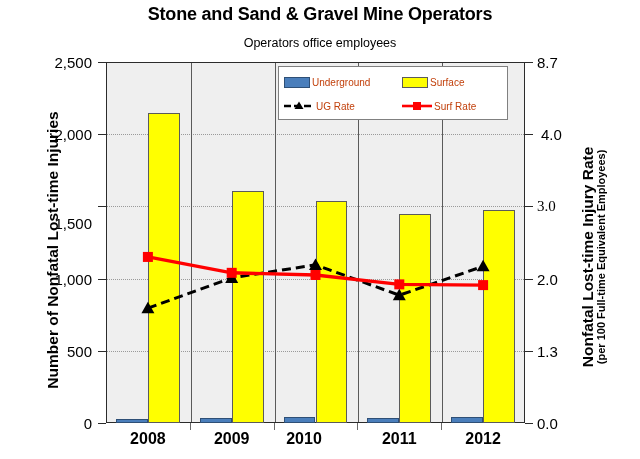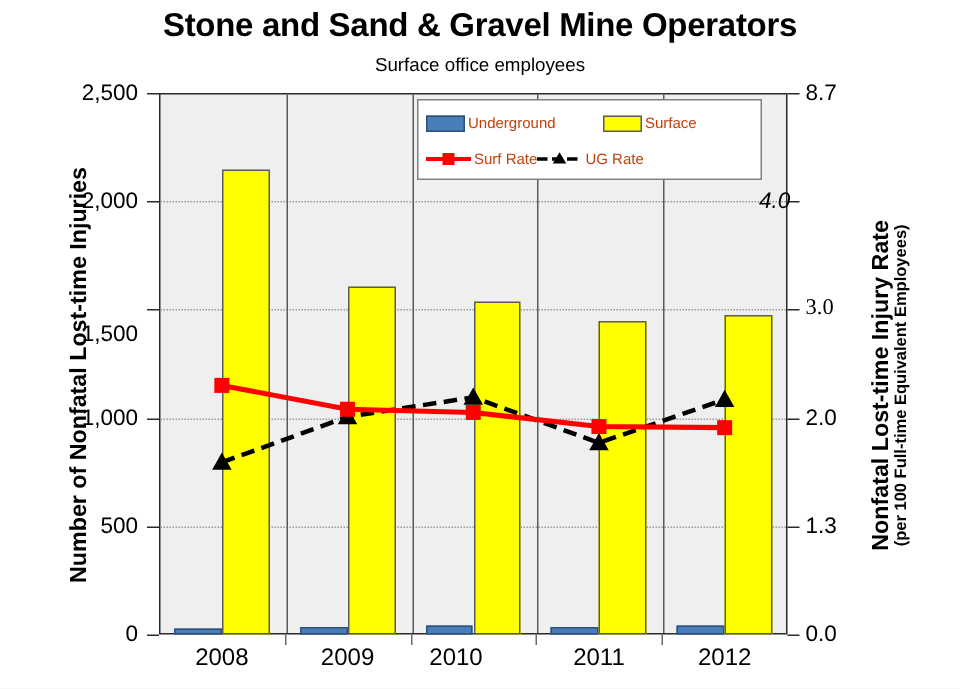--- a/index.html
+++ b/index.html
@@ -15,7 +15,7 @@
   .chart-title{
     position:absolute;left:0;top:4px;width:640px;
     text-align:center;
-    font-size:22px;font-weight:bold;color:#000;
+    font-size:18px;font-weight:bold;color:#000;
     letter-spacing:-0.2px;
   }
   .chart-subtitle{

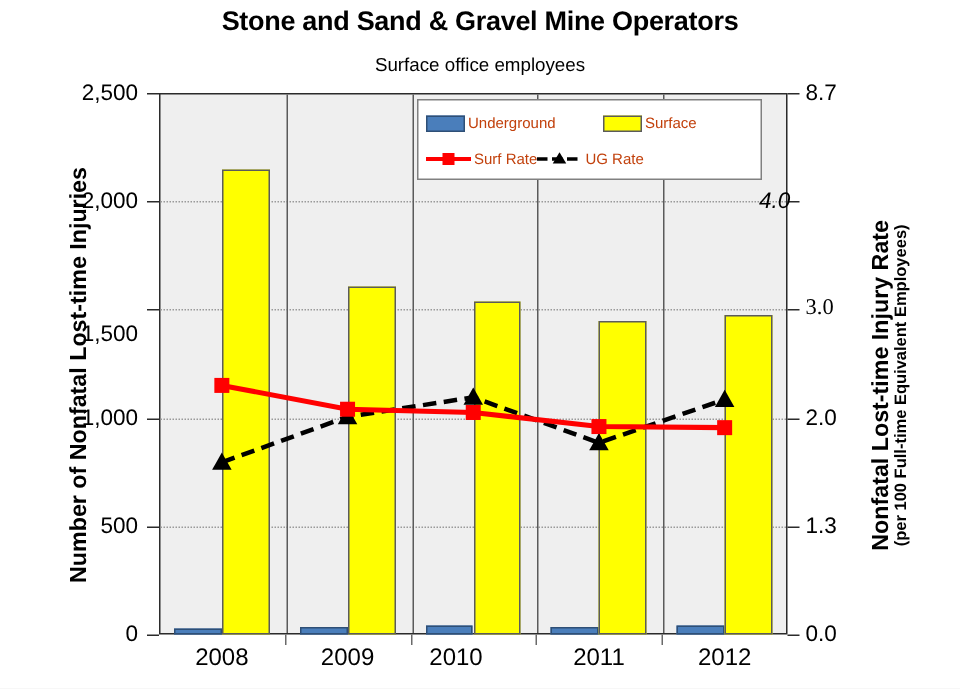--- a/index.html
+++ b/index.html
@@ -139,7 +139,7 @@
 <div id="root">
 
   <div class="chart-title">Stone and Sand &amp; Gravel Mine Operators</div>
-  <div class="chart-subtitle">Surface  office employees</div>
+  <div class="chart-subtitle">Operators  office employees</div>
 
   <div class="axis-title-left">Number of Nonfatal Lost-time Injuries</div>
 

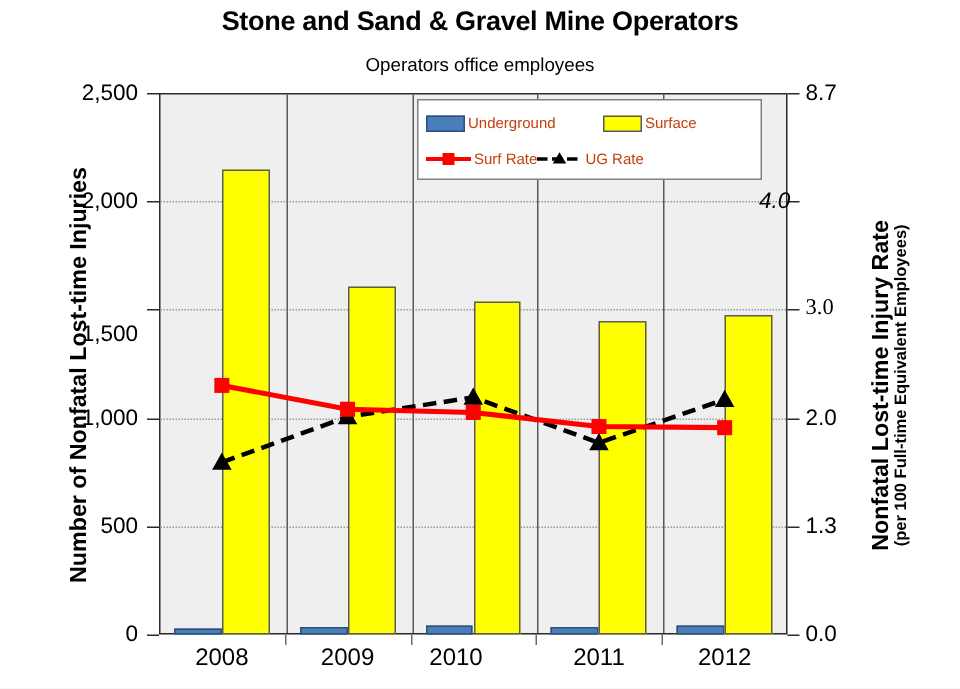--- a/index.html
+++ b/index.html
@@ -235,6 +235,15 @@
       </div>
     </div>
     <div class="legend-row">
+      <div class="legend-item" style="width:118px">
+        <span class="linekey">
+          <svg width="30" height="14" viewBox="0 0 30 14">
+            <line x1="0" y1="7" x2="30" y2="7" stroke="#000" stroke-width="2.4" stroke-dasharray="7,3"></line>
+            <polygon points="15,2.5 19.5,10 10.5,10" fill="#000"></polygon>
+          </svg>
+        </span>
+        <span class="lbl">UG Rate</span>
+      </div>
       <div class="legend-item">
         <span class="linekey">
           <svg width="30" height="14" viewBox="0 0 30 14">
@@ -244,15 +253,6 @@
         </span>
         <span class="lbl">Surf Rate</span>
       </div>
-      <div class="legend-item" style="width:118px">
-        <span class="linekey">
-          <svg width="30" height="14" viewBox="0 0 30 14">
-            <line x1="0" y1="7" x2="30" y2="7" stroke="#000" stroke-width="2.4" stroke-dasharray="7,3"></line>
-            <polygon points="15,2.5 19.5,10 10.5,10" fill="#000"></polygon>
-          </svg>
-        </span>
-        <span class="lbl">UG Rate</span>
-      </div>
     </div>
   </div>
 

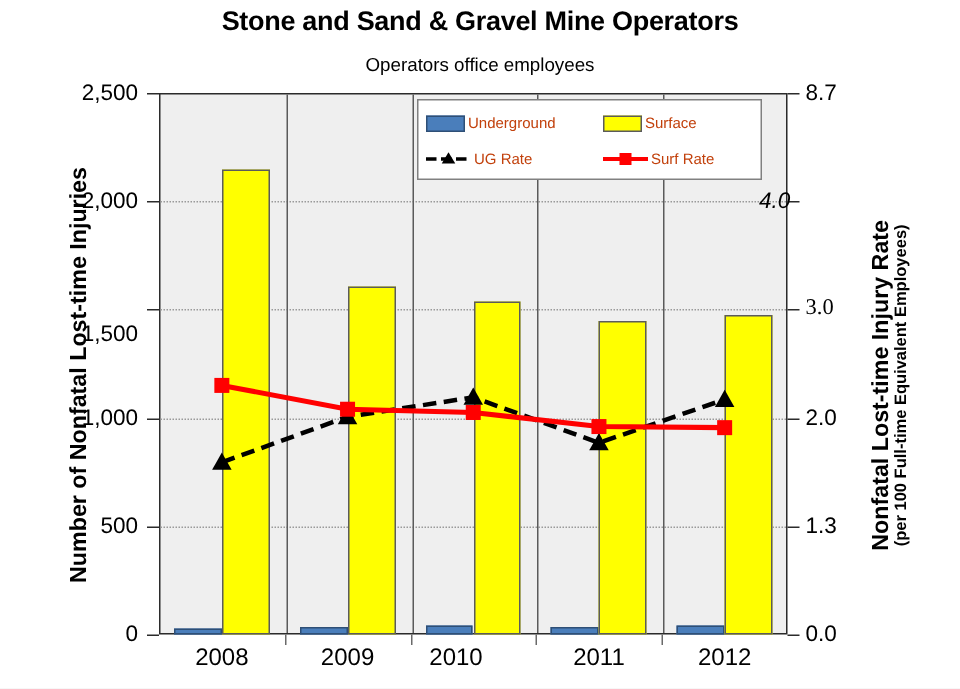--- a/index.html
+++ b/index.html
@@ -181,7 +181,7 @@
       <div class="tickmark-right" style="top: 206.4px;"></div>
       <div class="ytick-right" style="top: 206.4px; left: 537px; font-family: Liberation Serif, serif;">3.0</div>
       <div class="tickmark-right" style="top: 134.2px;"></div>
-      <div class="ytick-right" style="top: 134.2px; left: 506px; font-style: italic;">4.0</div>
+      <div class="ytick-right" style="top: 134.2px; left: 541px;">4.0</div>
       <div class="tickmark-right" style="top: 62px;"></div>
       <div class="ytick-right" style="top: 62px; left: 537px;">8.7</div>
       <div class="xlabel" style="left: 147.9px;">2008</div>

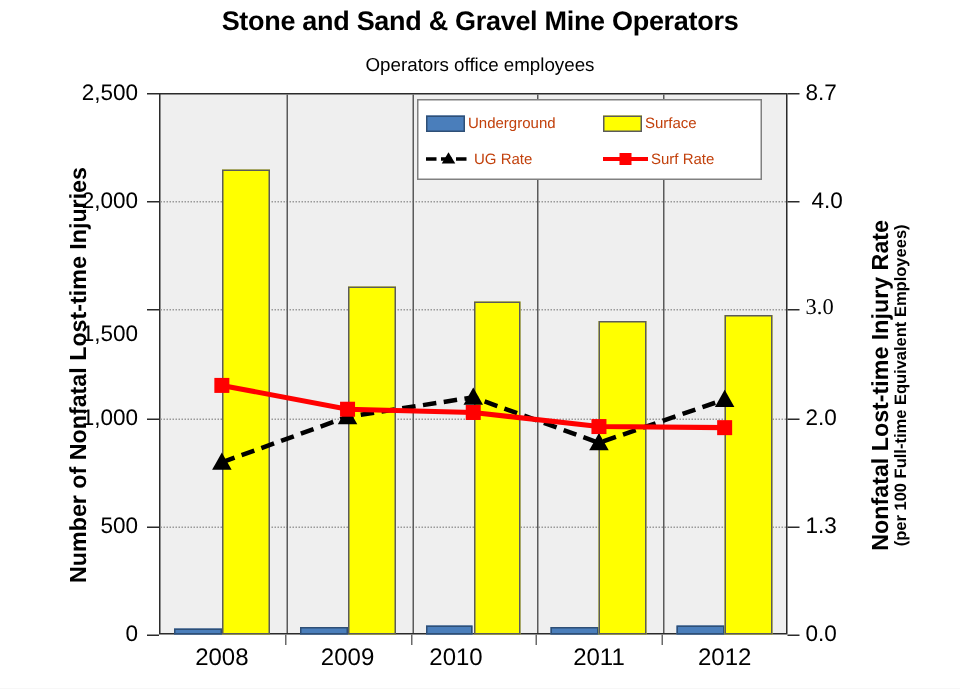--- a/index.html
+++ b/index.html
@@ -71,6 +71,7 @@
     width:90px;text-align:center;
     font-size:16px;color:#000;
     transform:translateX(-50%);
+    font-weight:bold;
   }
 
   .axis-title-left{

